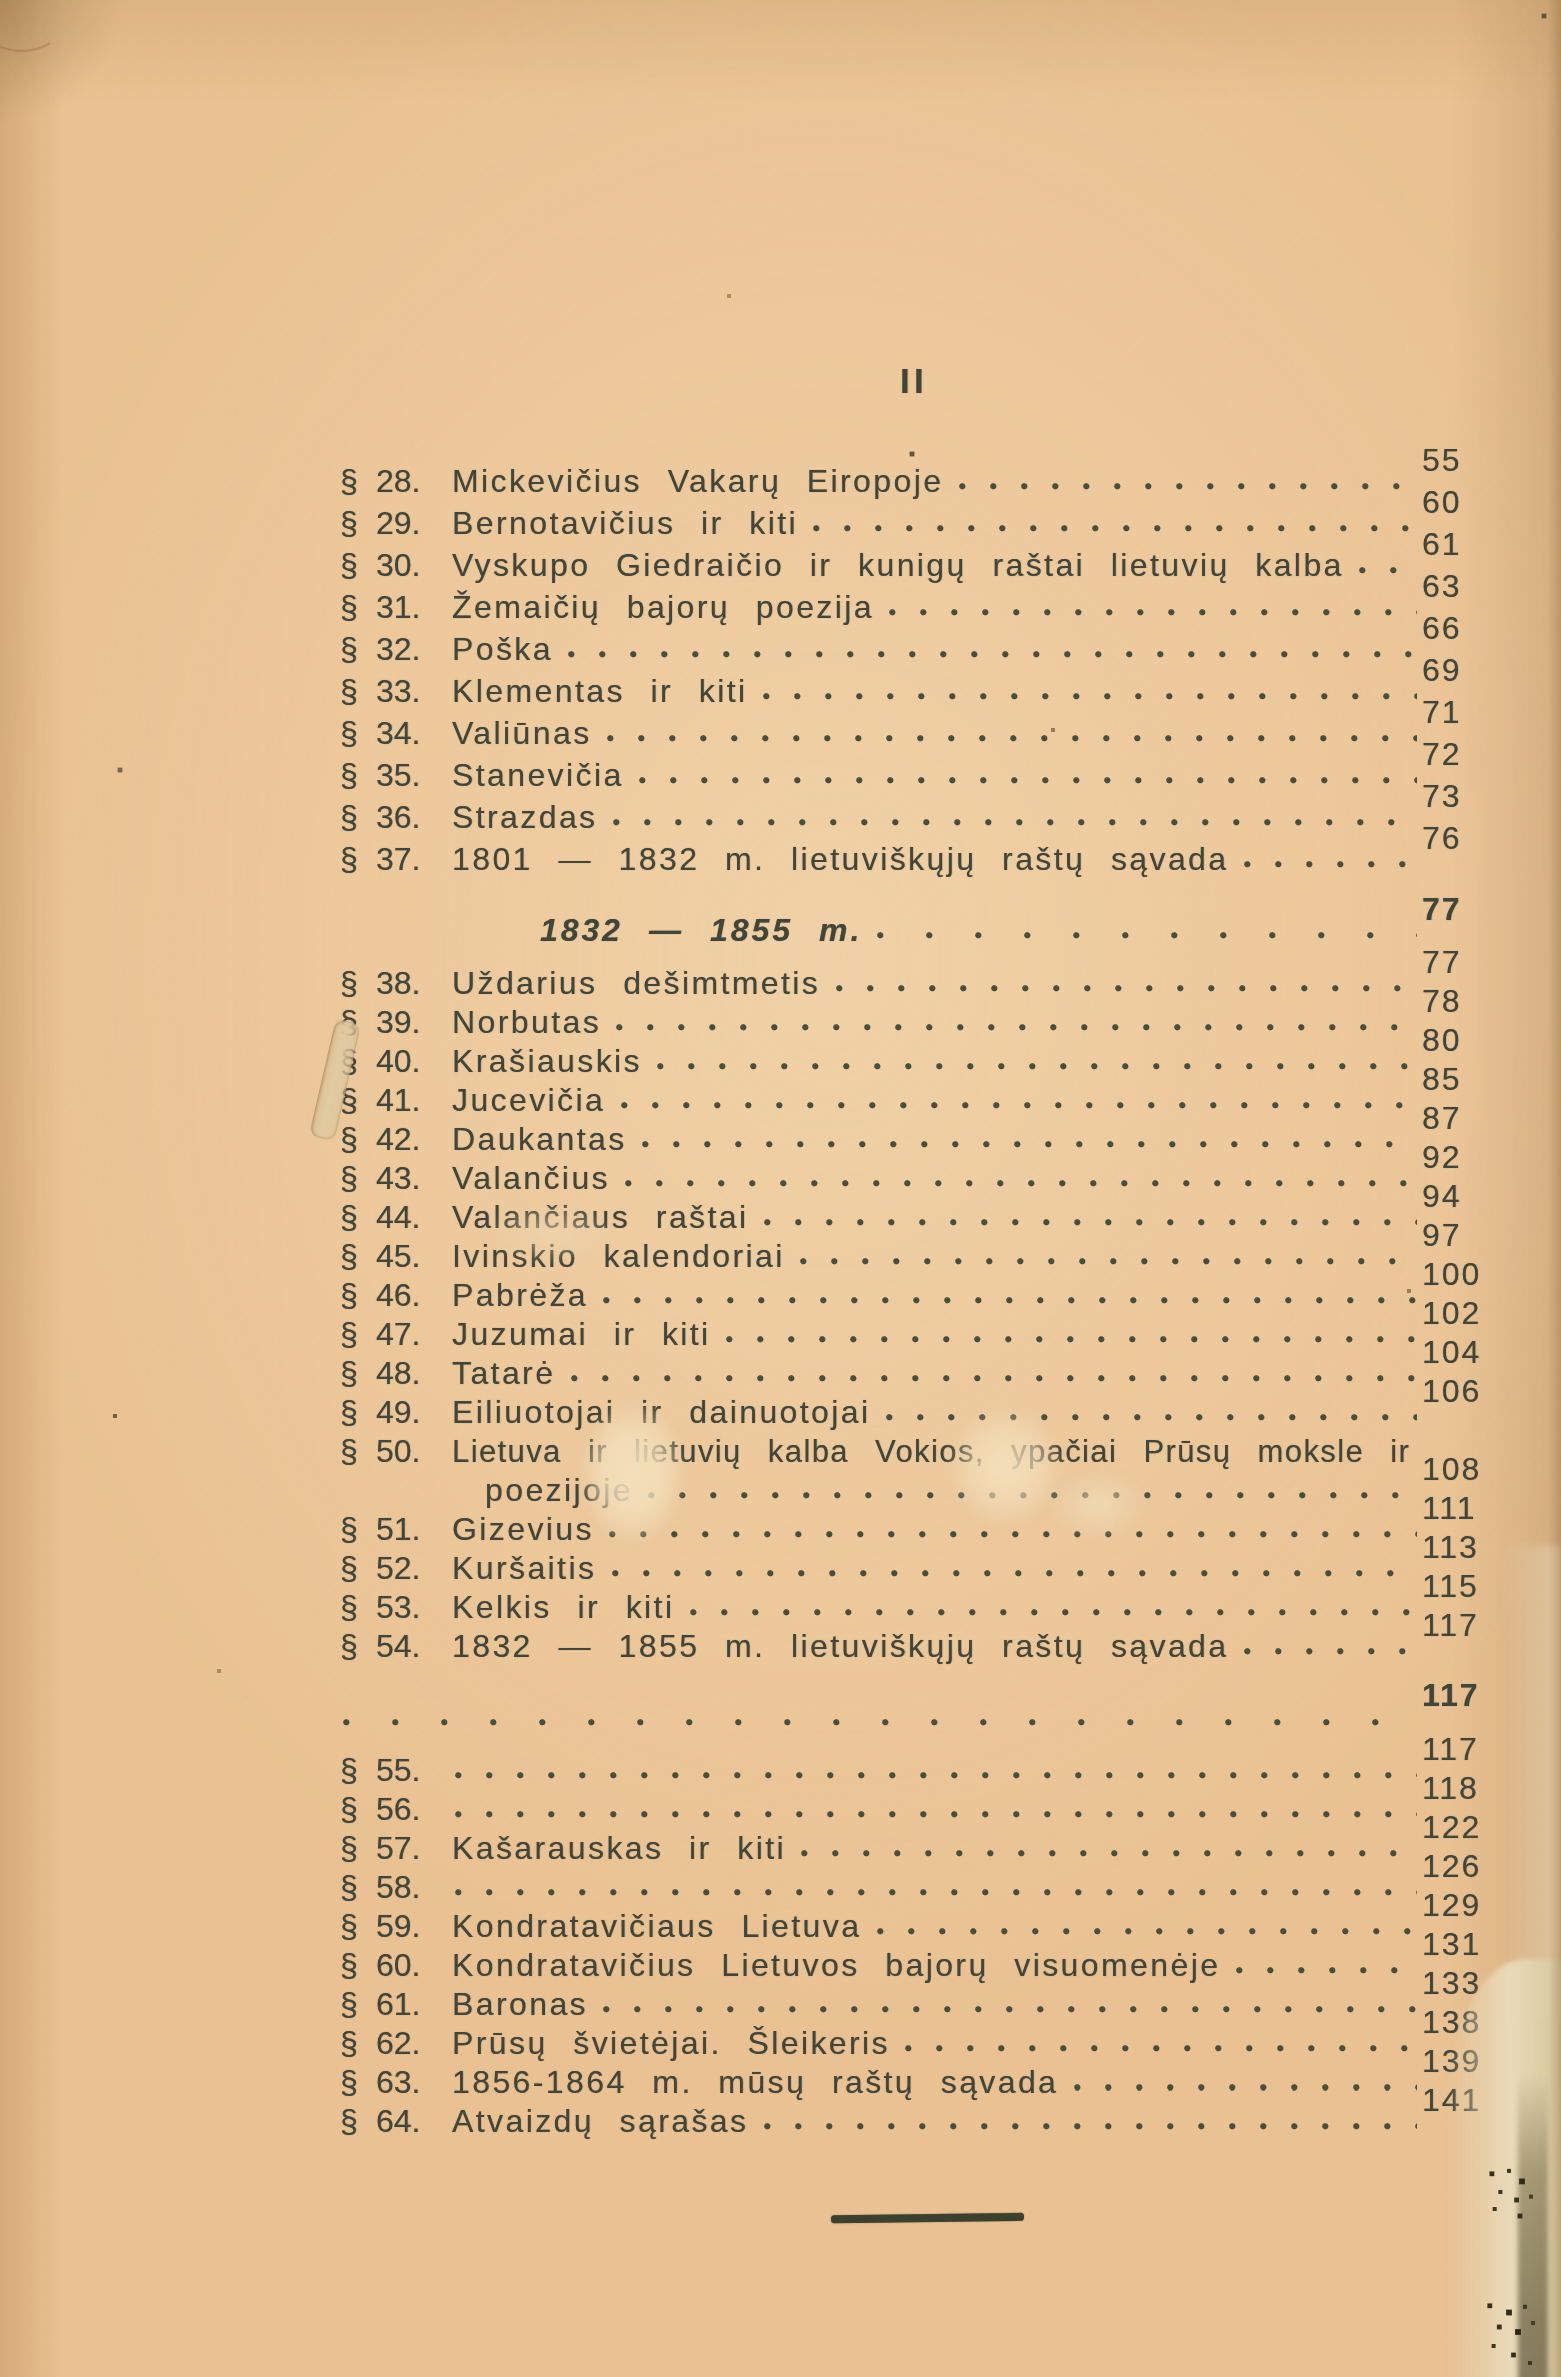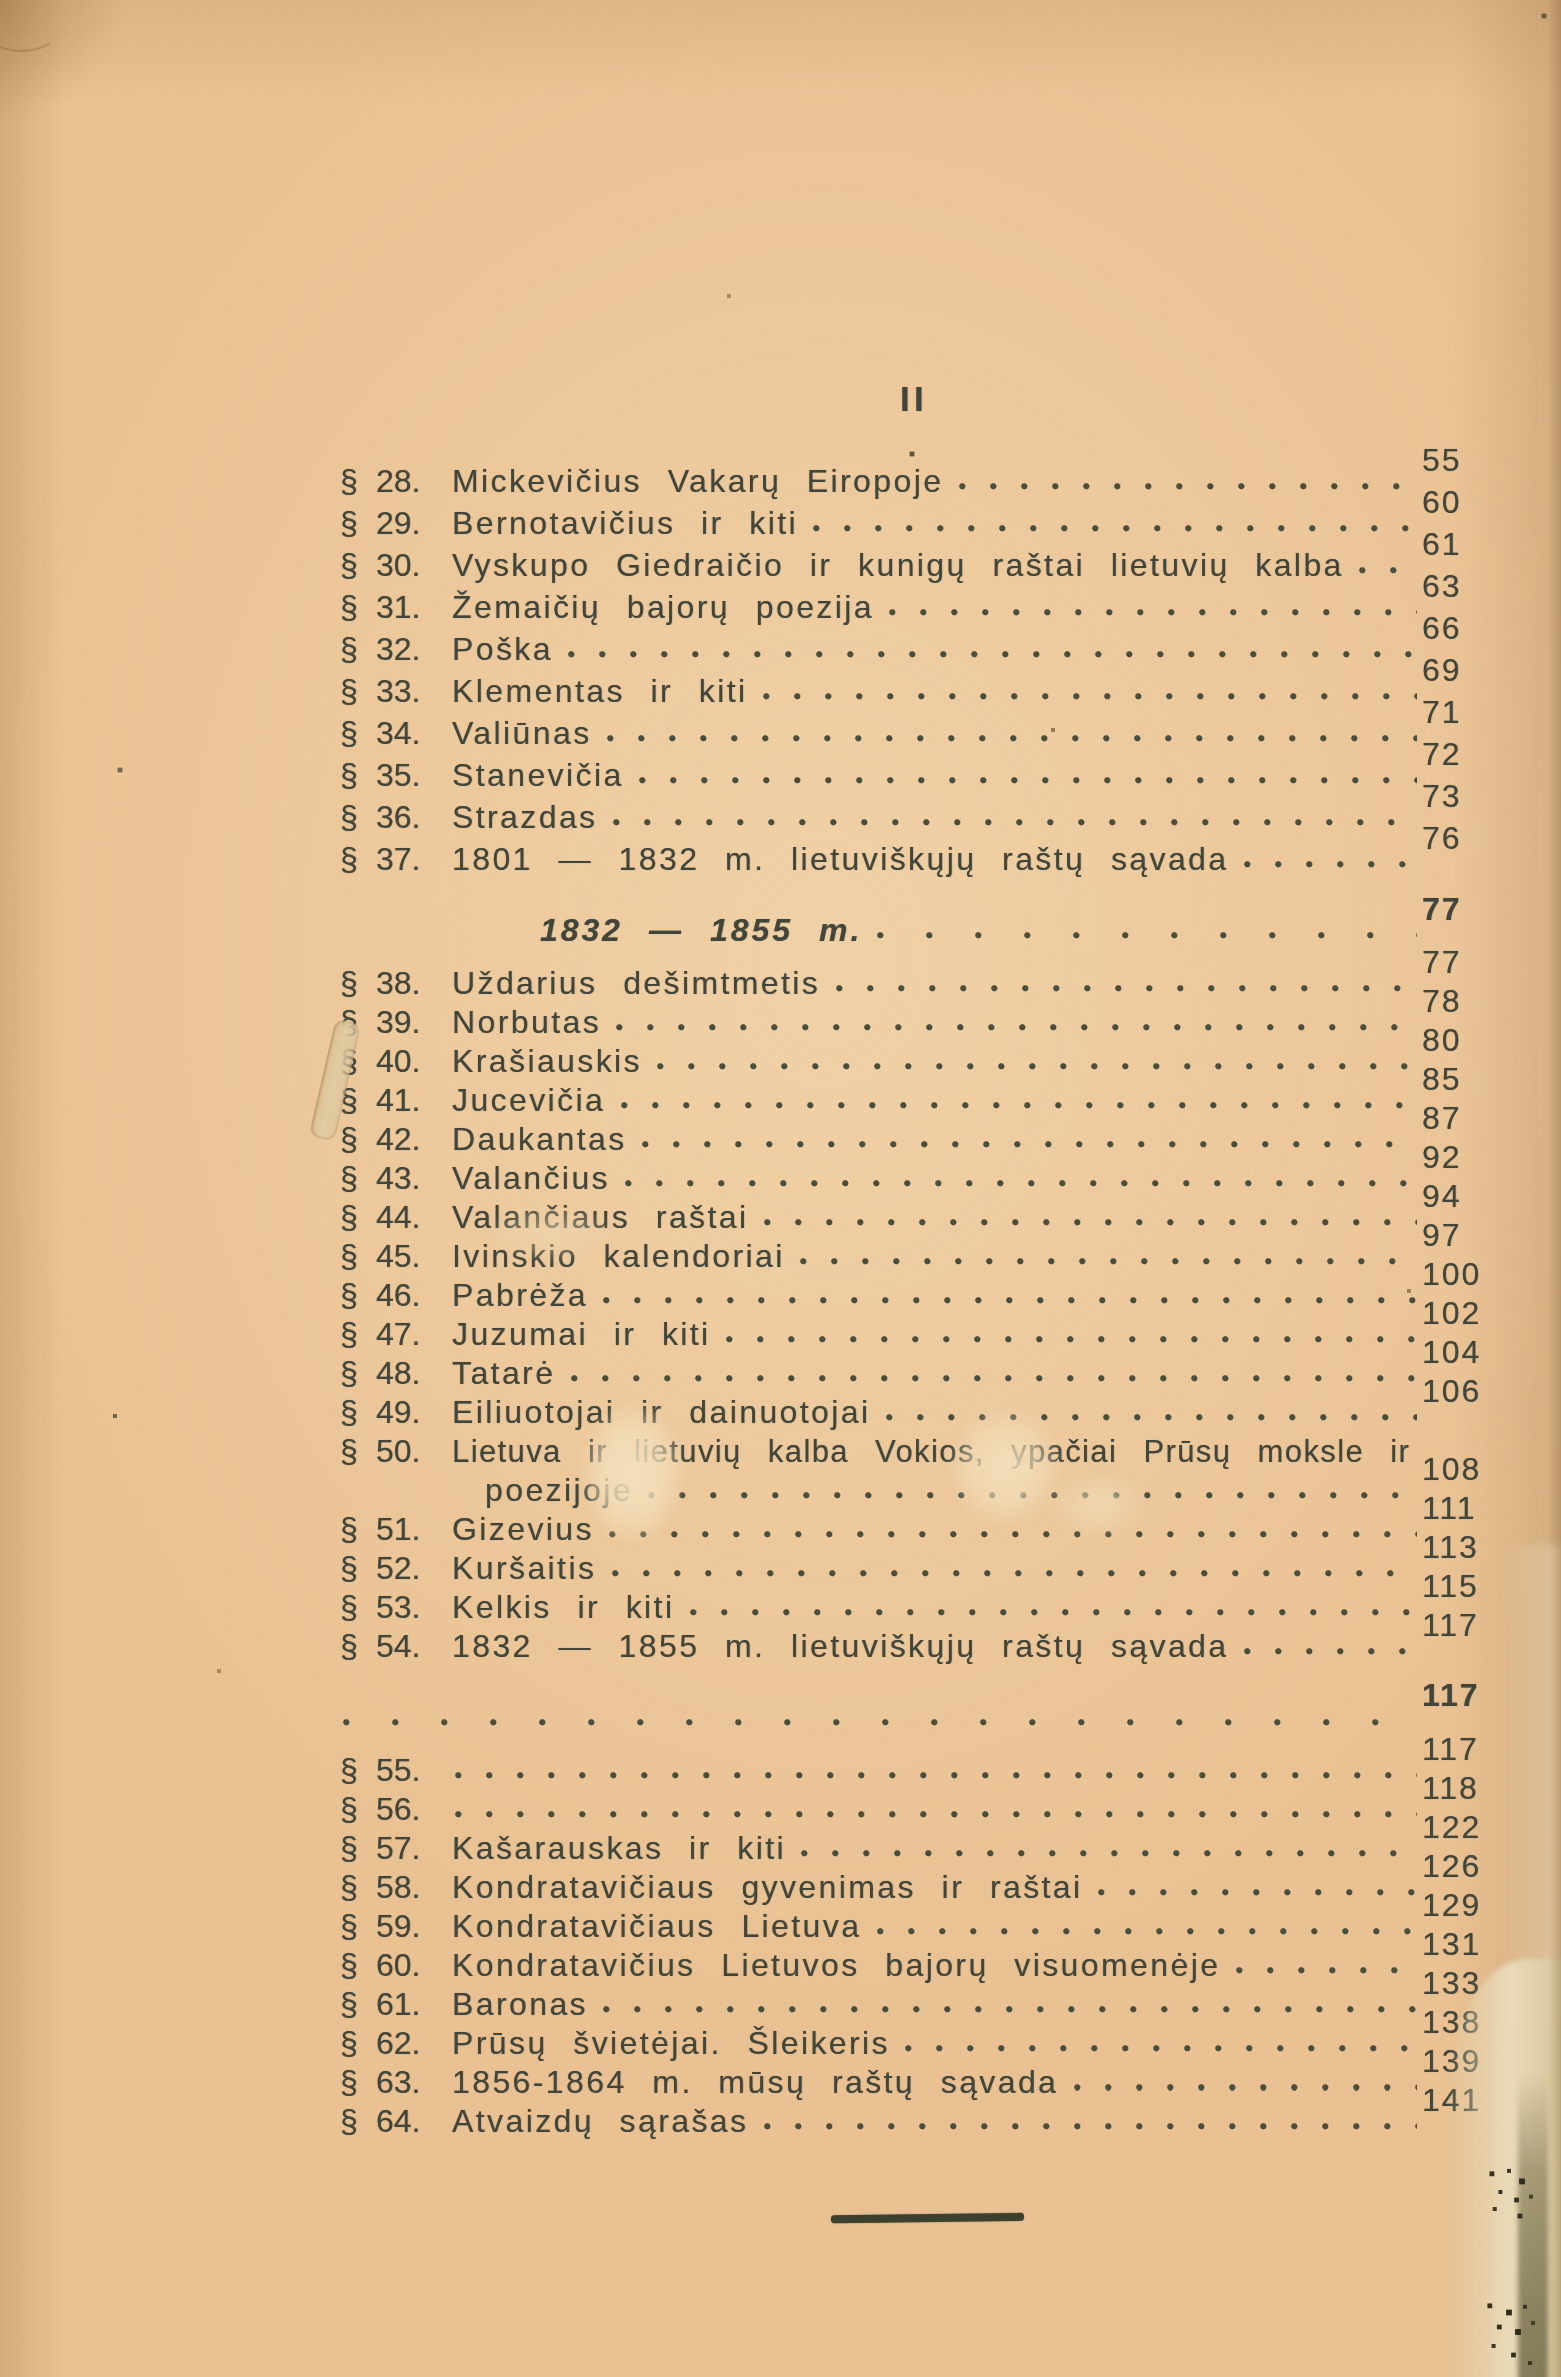--- a/index.html
+++ b/index.html
@@ -24,7 +24,7 @@
   .ink{ color:#41453a; text-shadow:0 0 1px rgba(65,69,58,0.45), 0.7px 0 0 rgba(65,69,58,0.14); }
 
   #page-header{
-    position:absolute; left:808px; top:379px; width:212px;
+    position:absolute; left:808px; top:361px; width:212px;
     text-align:center; font-size:35px; font-weight:bold; letter-spacing:4.3px;
   }
 

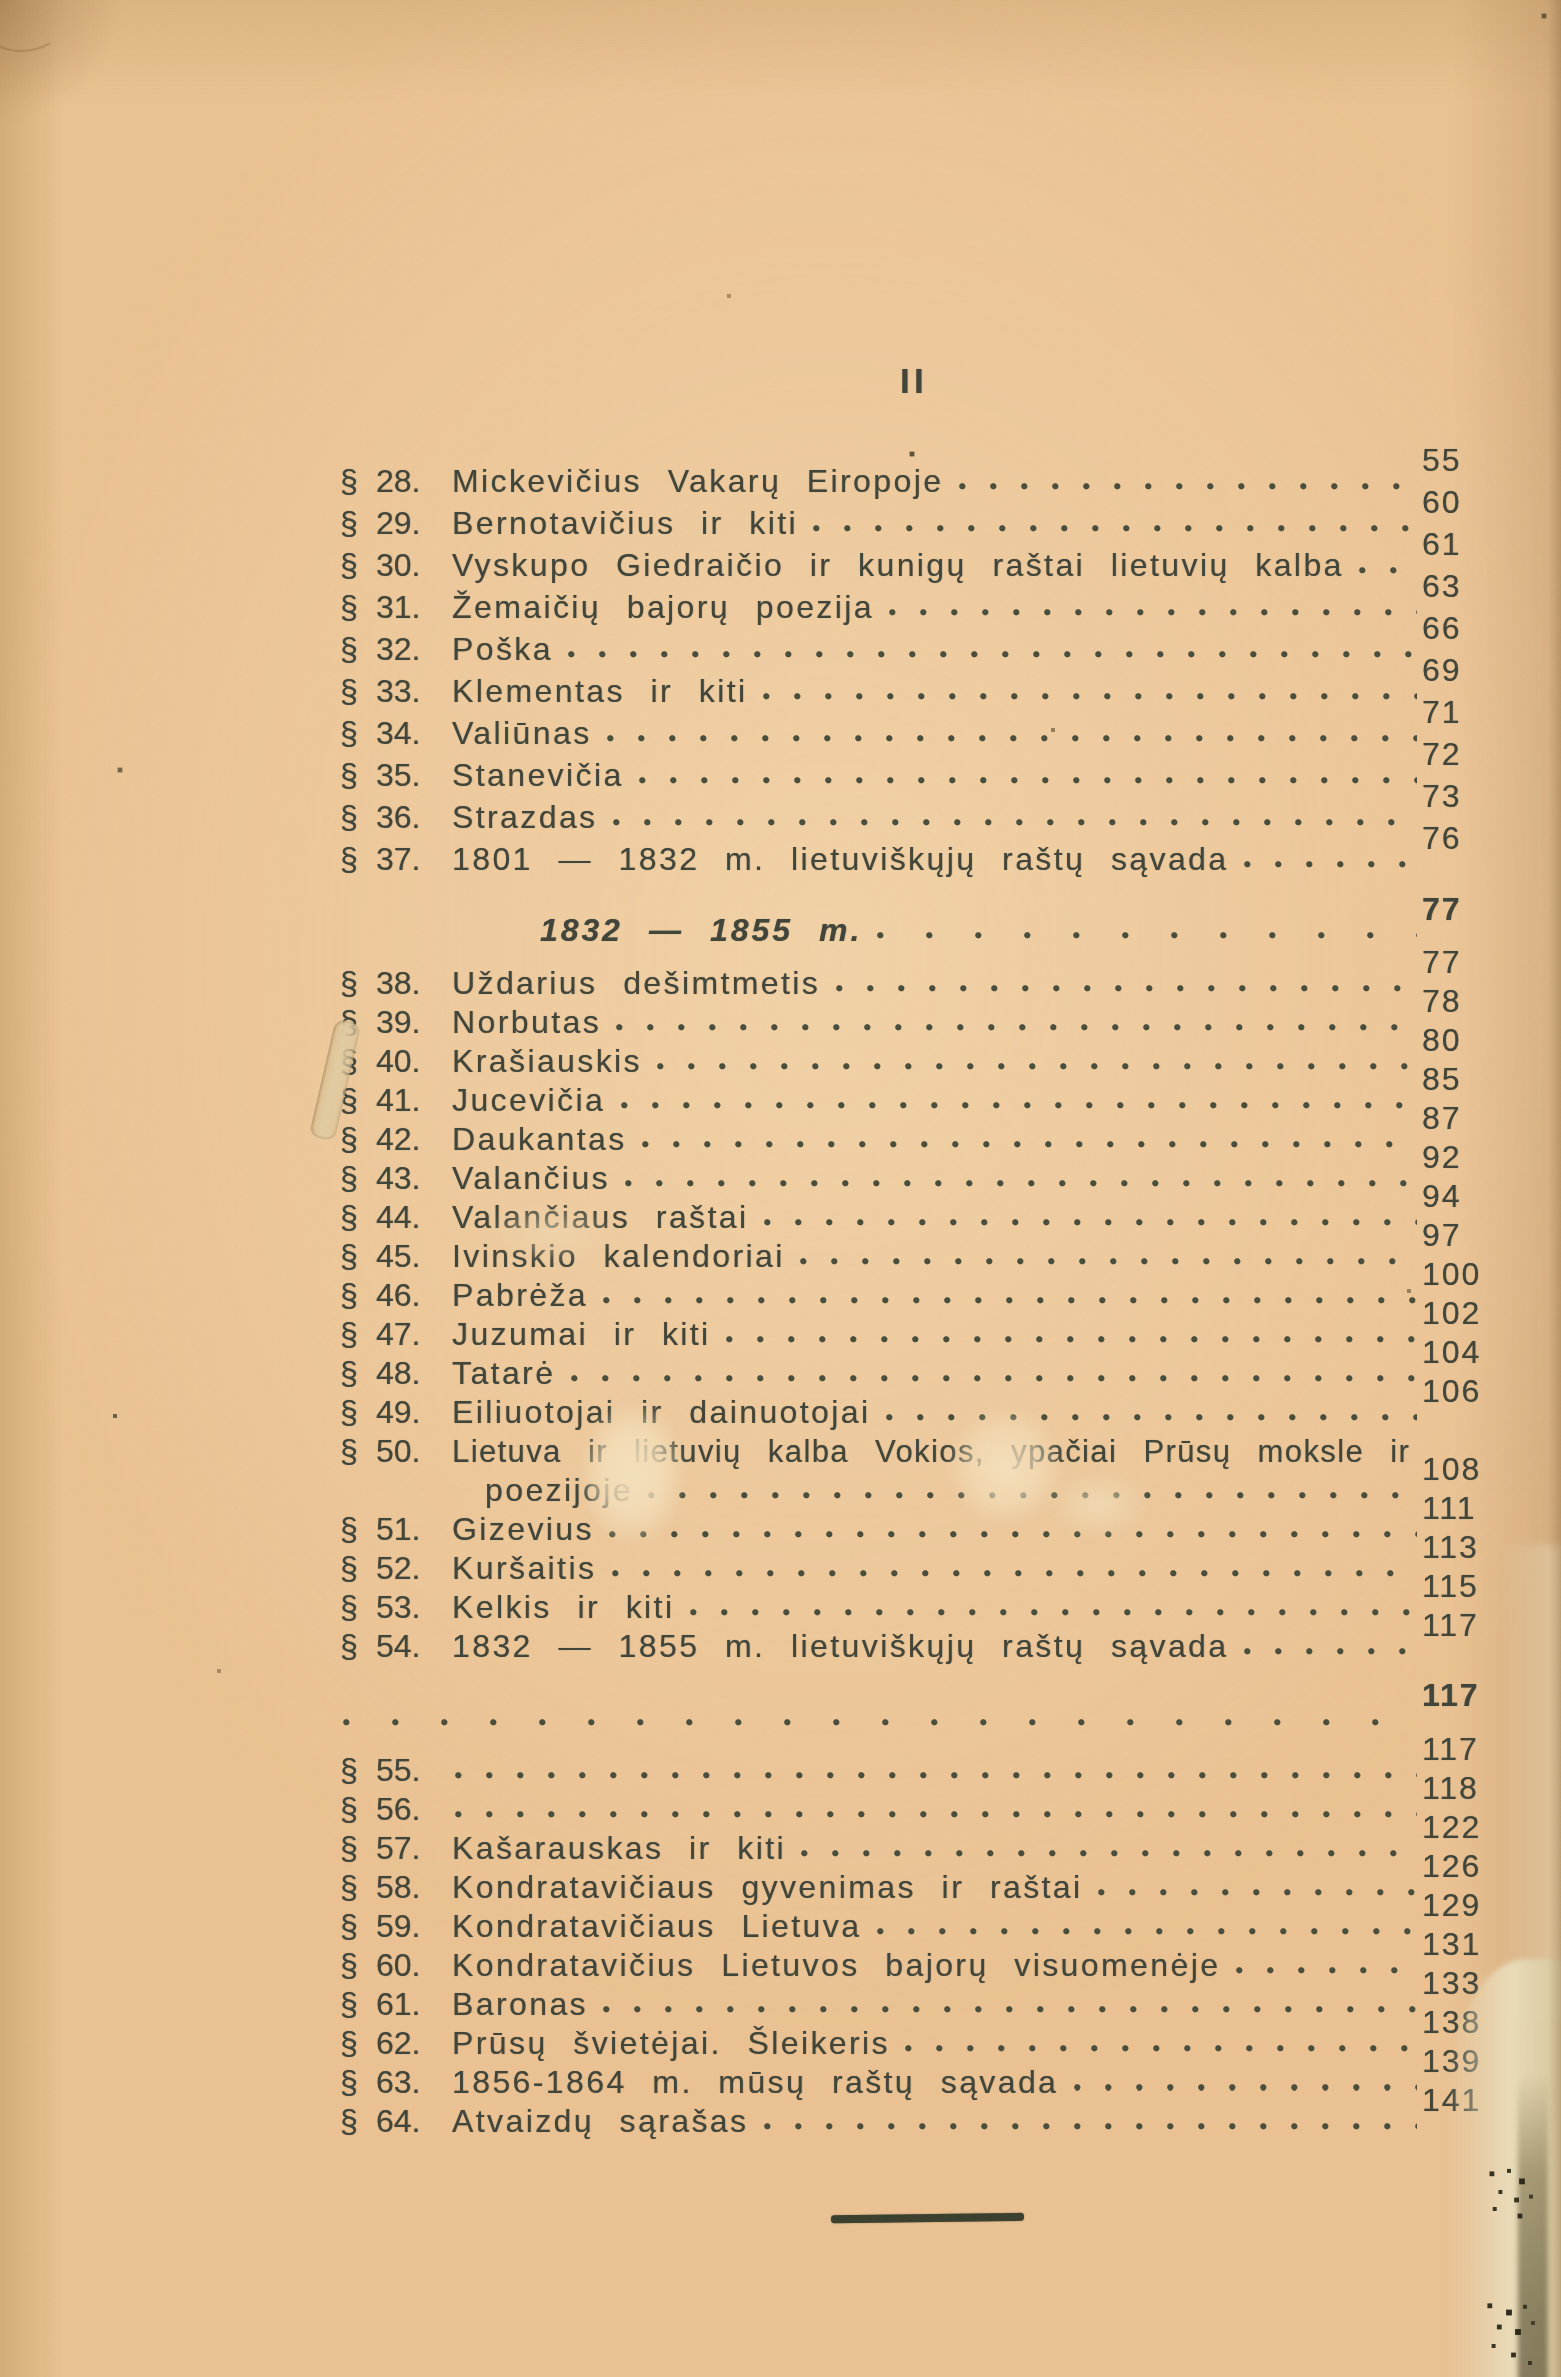--- a/index.html
+++ b/index.html
@@ -403,7 +403,6 @@
         <span class="sec">§</span>
         <span class="num">58.</span>
       </span>
-      <span class="title">Kondratavičiaus gyvenimas ir raštai</span>
       <div class="leader"></div>
       <span class="pagenum">126</span>
     </div>

